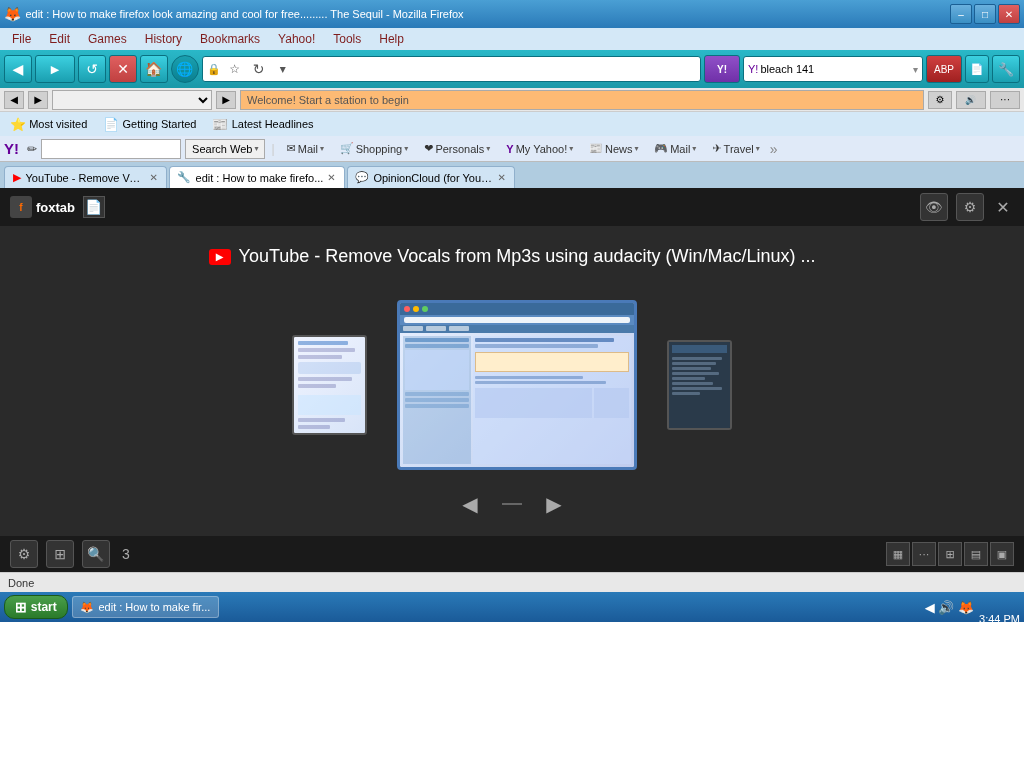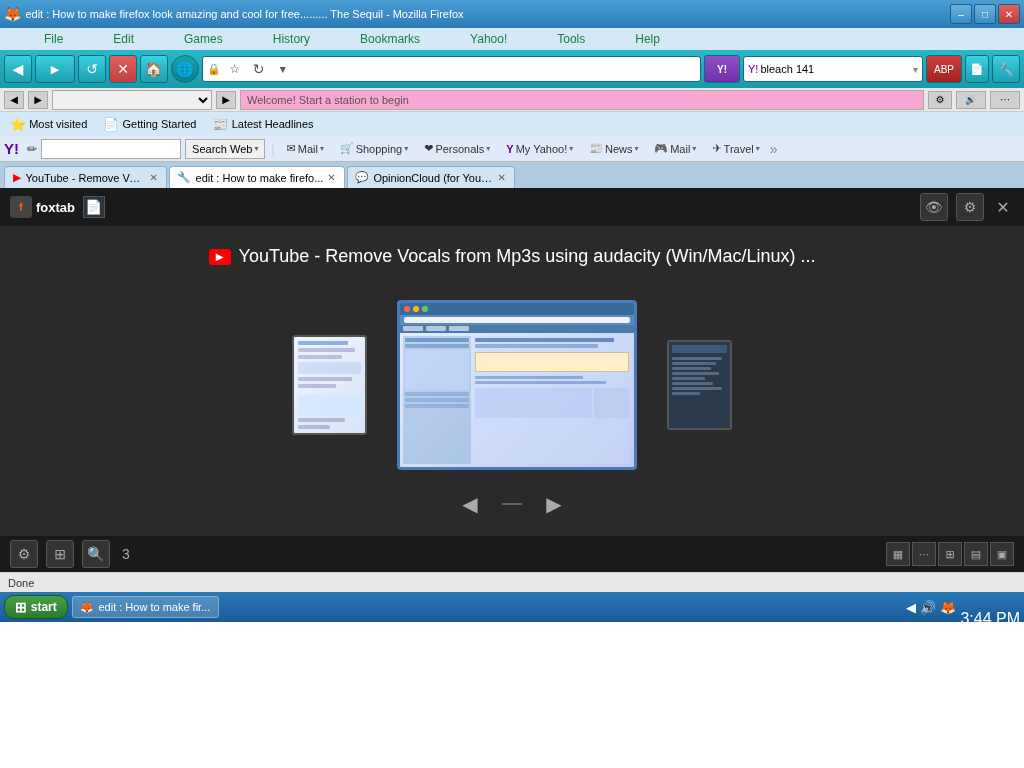--- a/index.html
+++ b/index.html
@@ -49,9 +49,8 @@
     .menu-item {
       padding: 2px 8px;
       font-size: 12px;
-      color: #15803d;
-      cursor: pointer;
-      margin-left: 32px;
+      color: #7f1d1d;
+      cursor: pointer;
     }
 
     

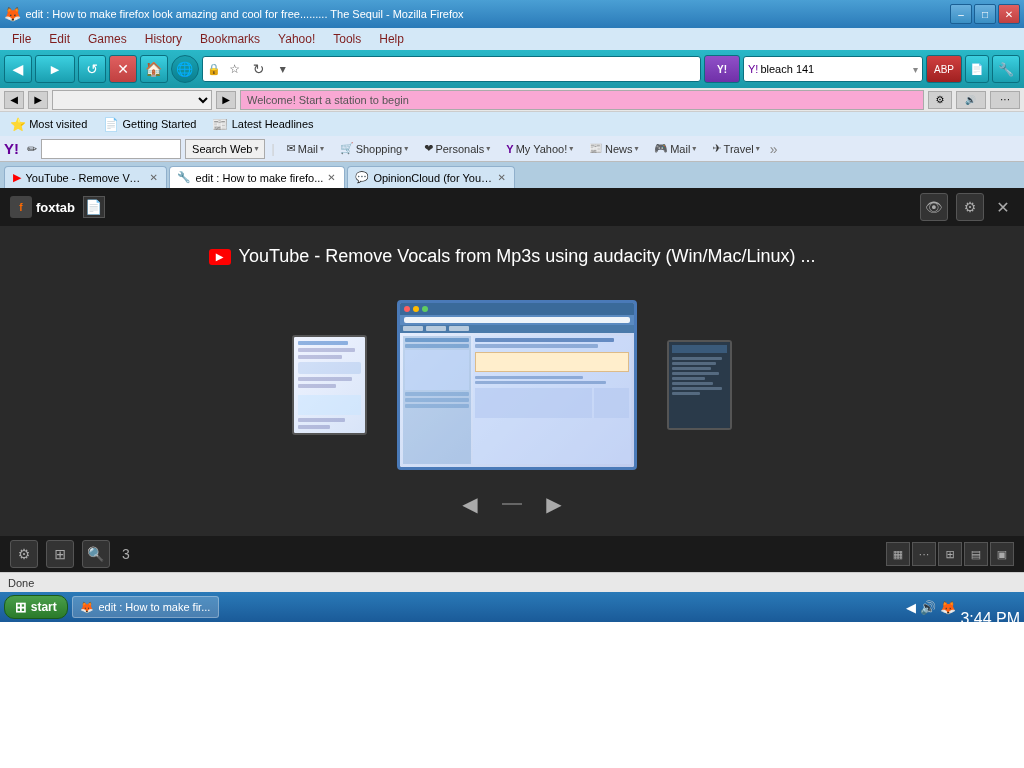--- a/index.html
+++ b/index.html
@@ -151,7 +151,7 @@
     }
     #radio-status {
       flex: 1;
-      background: #f9a8d4;
+      background: #fdba74;
       border: 1px solid #aaa;
       height: 20px;
       font-size: 11px;

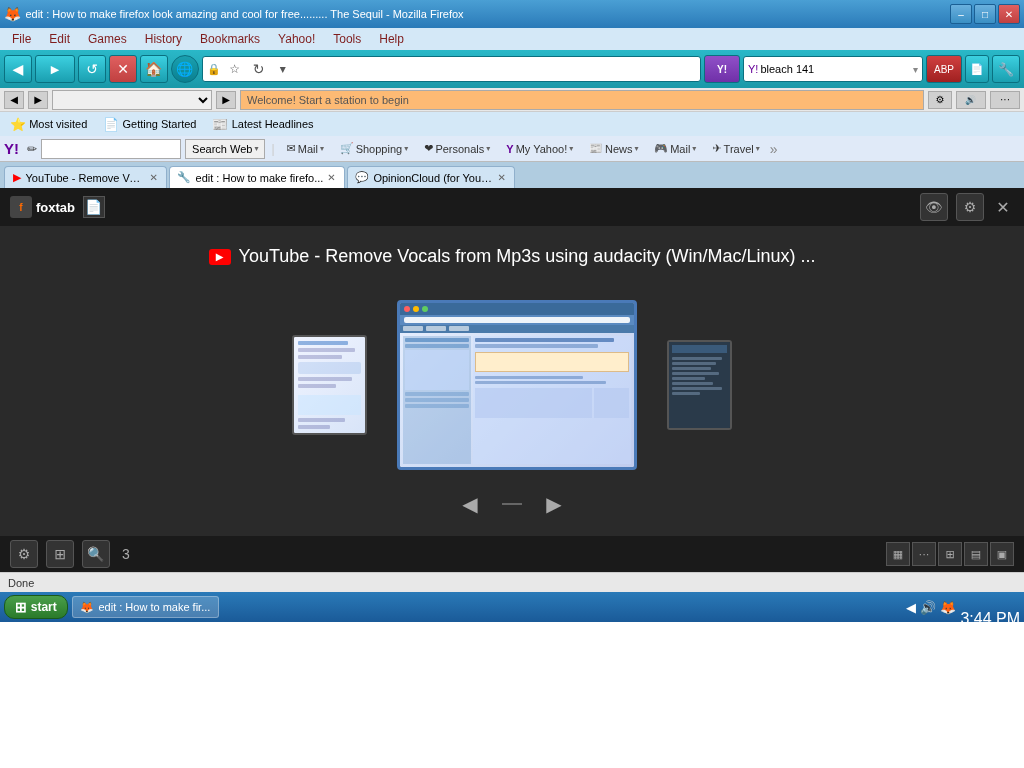--- a/index.html
+++ b/index.html
@@ -492,7 +492,7 @@
     }
     #clock {
       color: white;
-      font-size: 16px;
+      font-size: 11px;
       text-align: center;
       line-height: 1.3;
       margin-top: 24px;

